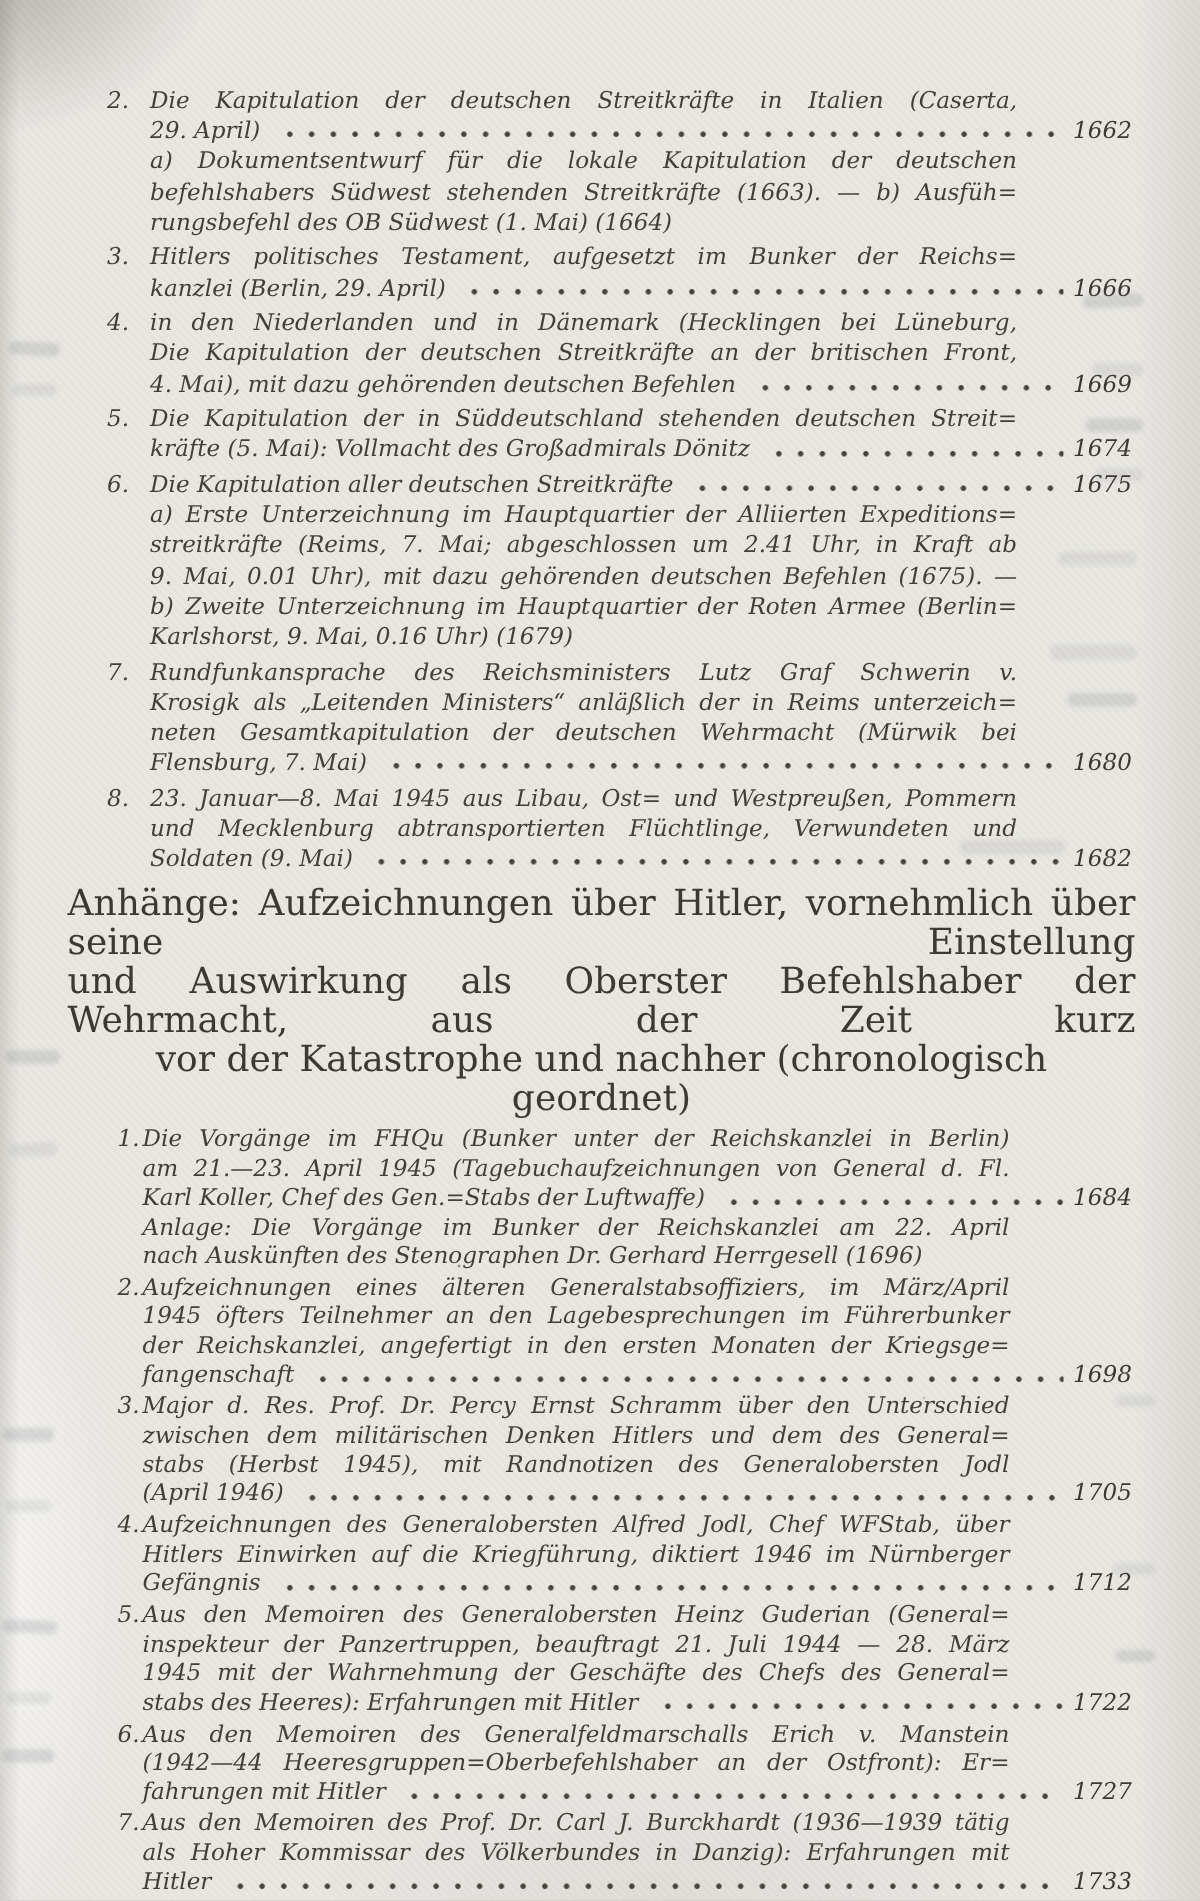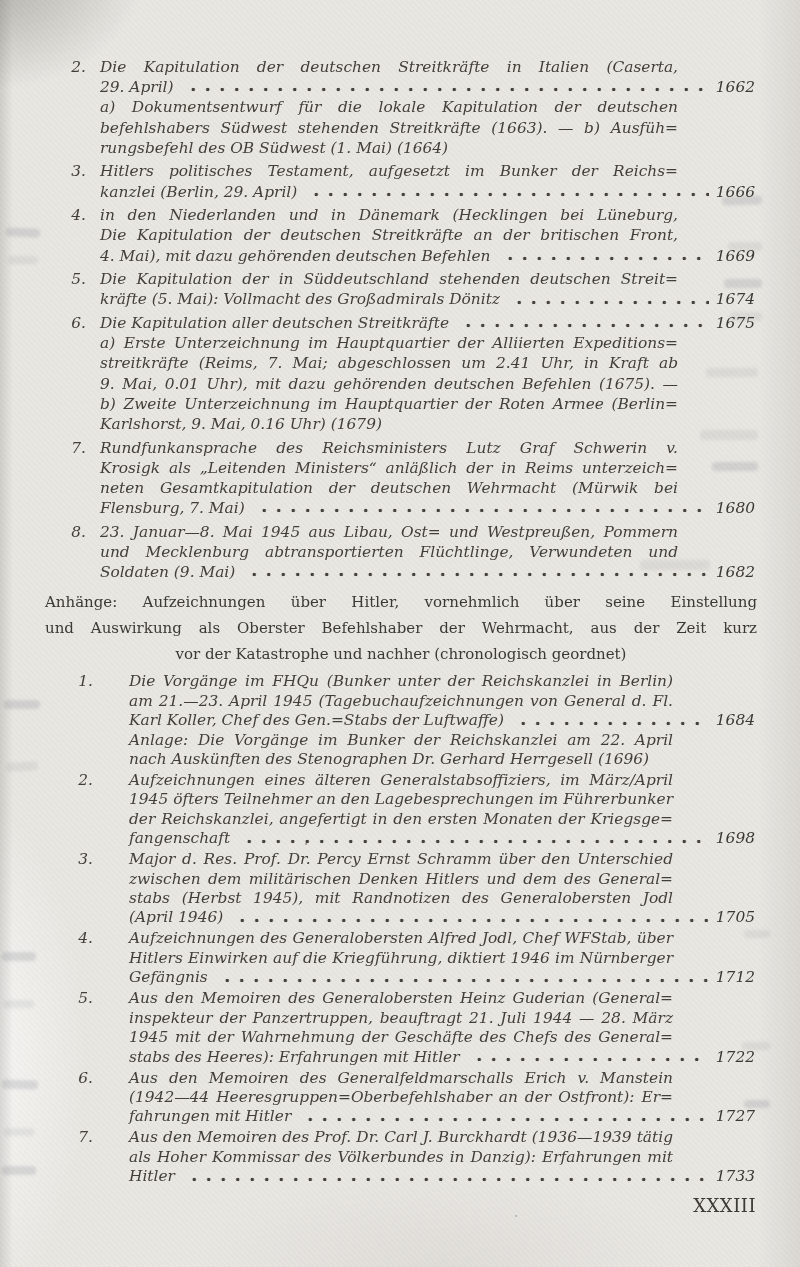--- a/index.html
+++ b/index.html
@@ -32,7 +32,7 @@
   .leader{flex:1 1 auto;align-self:stretch;margin-left:12px;margin-right:6px;
     background-image:radial-gradient(circle, #45433c 1.55px, rgba(0,0,0,0) 2.05px);
     background-size:14.5px 5px;background-repeat:repeat-x;background-position:left bottom 5px;}
-  .pg{flex:0 0 auto;width:40px;text-align:right;color:#3b3933;}
+  .pg{flex:0 0 auto;width:40px;text-align:center;color:#3b3933;}
   
   .apx-heading{margin:7px 43px 5px 45px;font-style:normal;font-size:15px;line-height:26px;color:#3b3933;}
   .apx-heading p{margin:0;}

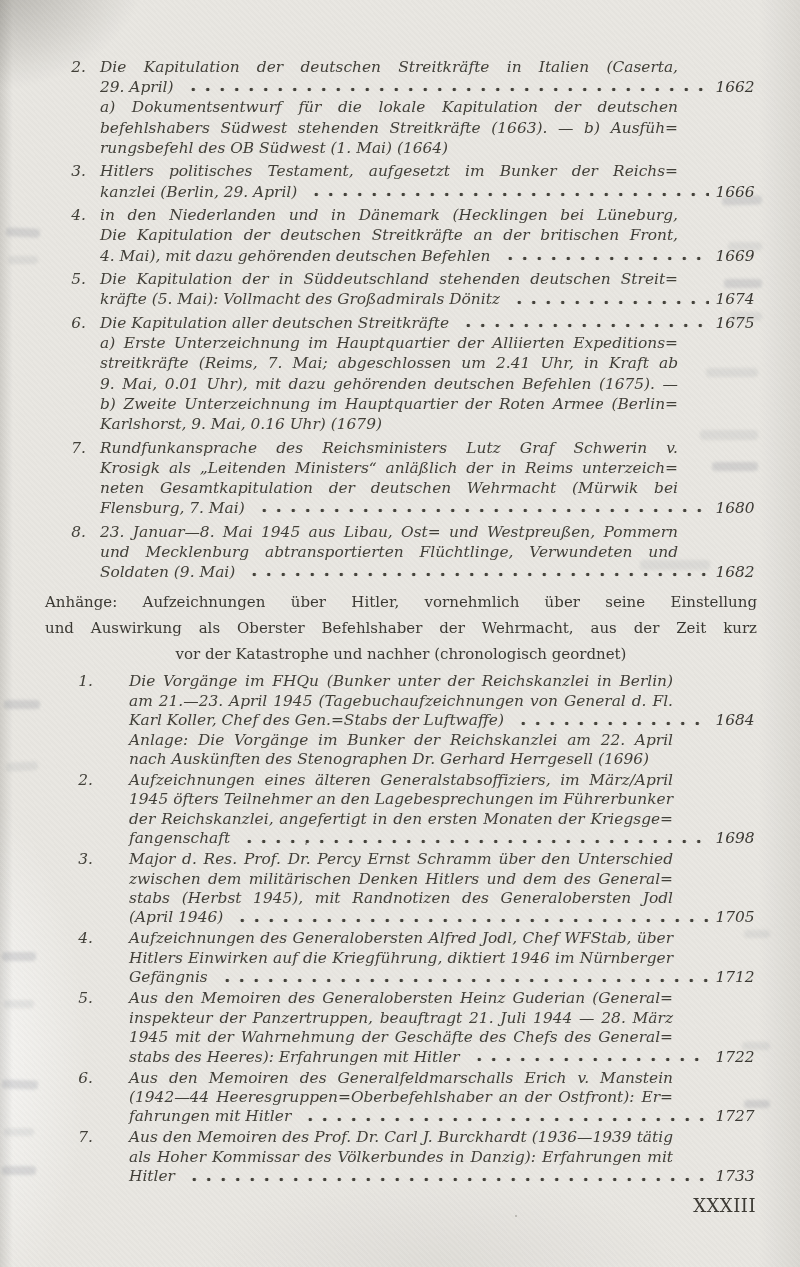--- a/index.html
+++ b/index.html
@@ -34,7 +34,7 @@
     background-size:14.5px 5px;background-repeat:repeat-x;background-position:left bottom 5px;}
   .pg{flex:0 0 auto;width:40px;text-align:center;color:#3b3933;}
   
-  .apx-heading{margin:7px 43px 5px 45px;font-style:normal;font-size:15px;line-height:26px;color:#3b3933;}
+  .apx-heading{margin:7px 43px 5px 45px;font-style:normal;font-size:24px;line-height:26px;color:#3b3933;}
   .apx-heading p{margin:0;}
   .apx-heading .hj{text-align:justify;text-align-last:justify;}
   .apx-heading .hc{text-align:center;}

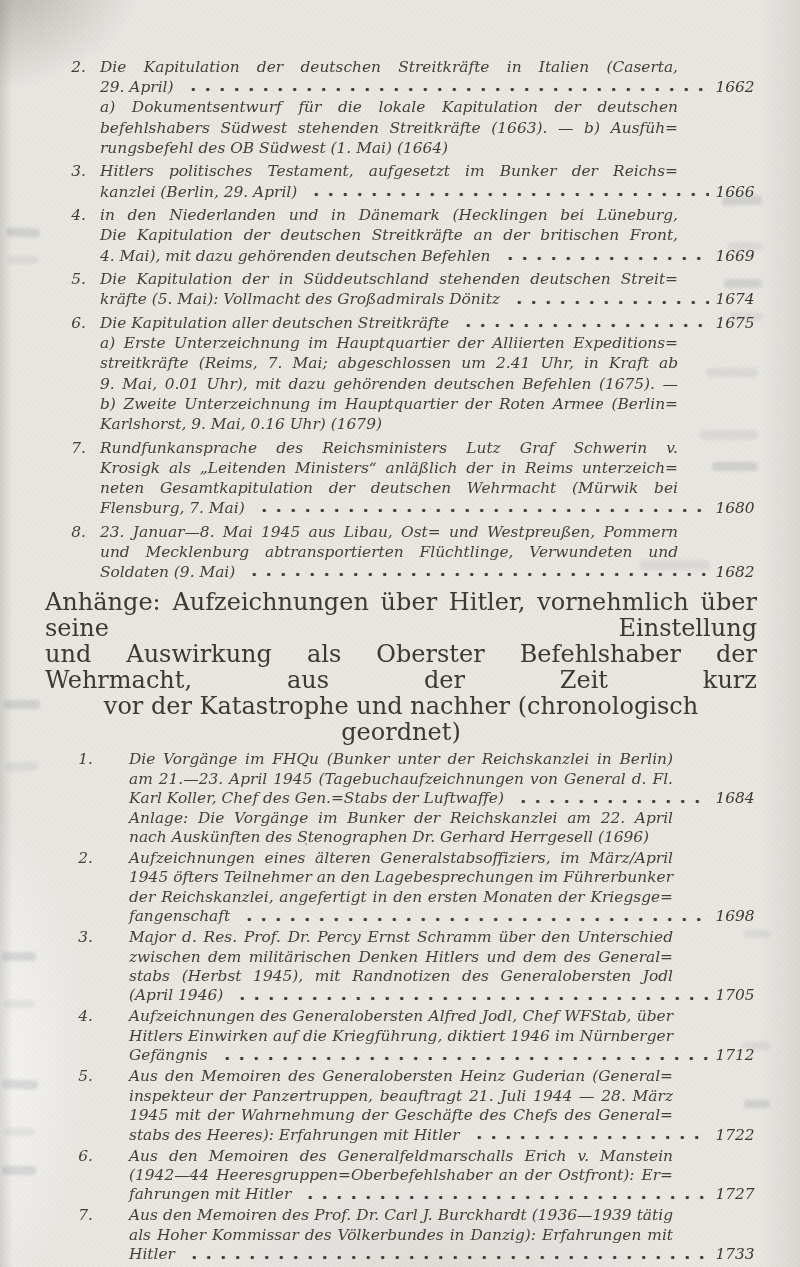--- a/index.html
+++ b/index.html
@@ -25,7 +25,7 @@
   .num{position:absolute;left:-40px;width:26px;text-align:right;}
   #appendix-list .num{left:-28px;width:26px;}
   .line{margin-right:77px;}
-  #appendix-list .line{margin-right:82px;margin-left:34px;}
+  #appendix-list .line{margin-right:82px;}
   .line.j{text-align:justify;text-align-last:justify;}
   .line.leaderline{display:flex;align-items:baseline;margin-right:0 !important;}
   .line.leaderline .t{white-space:pre;flex:0 0 auto;}

